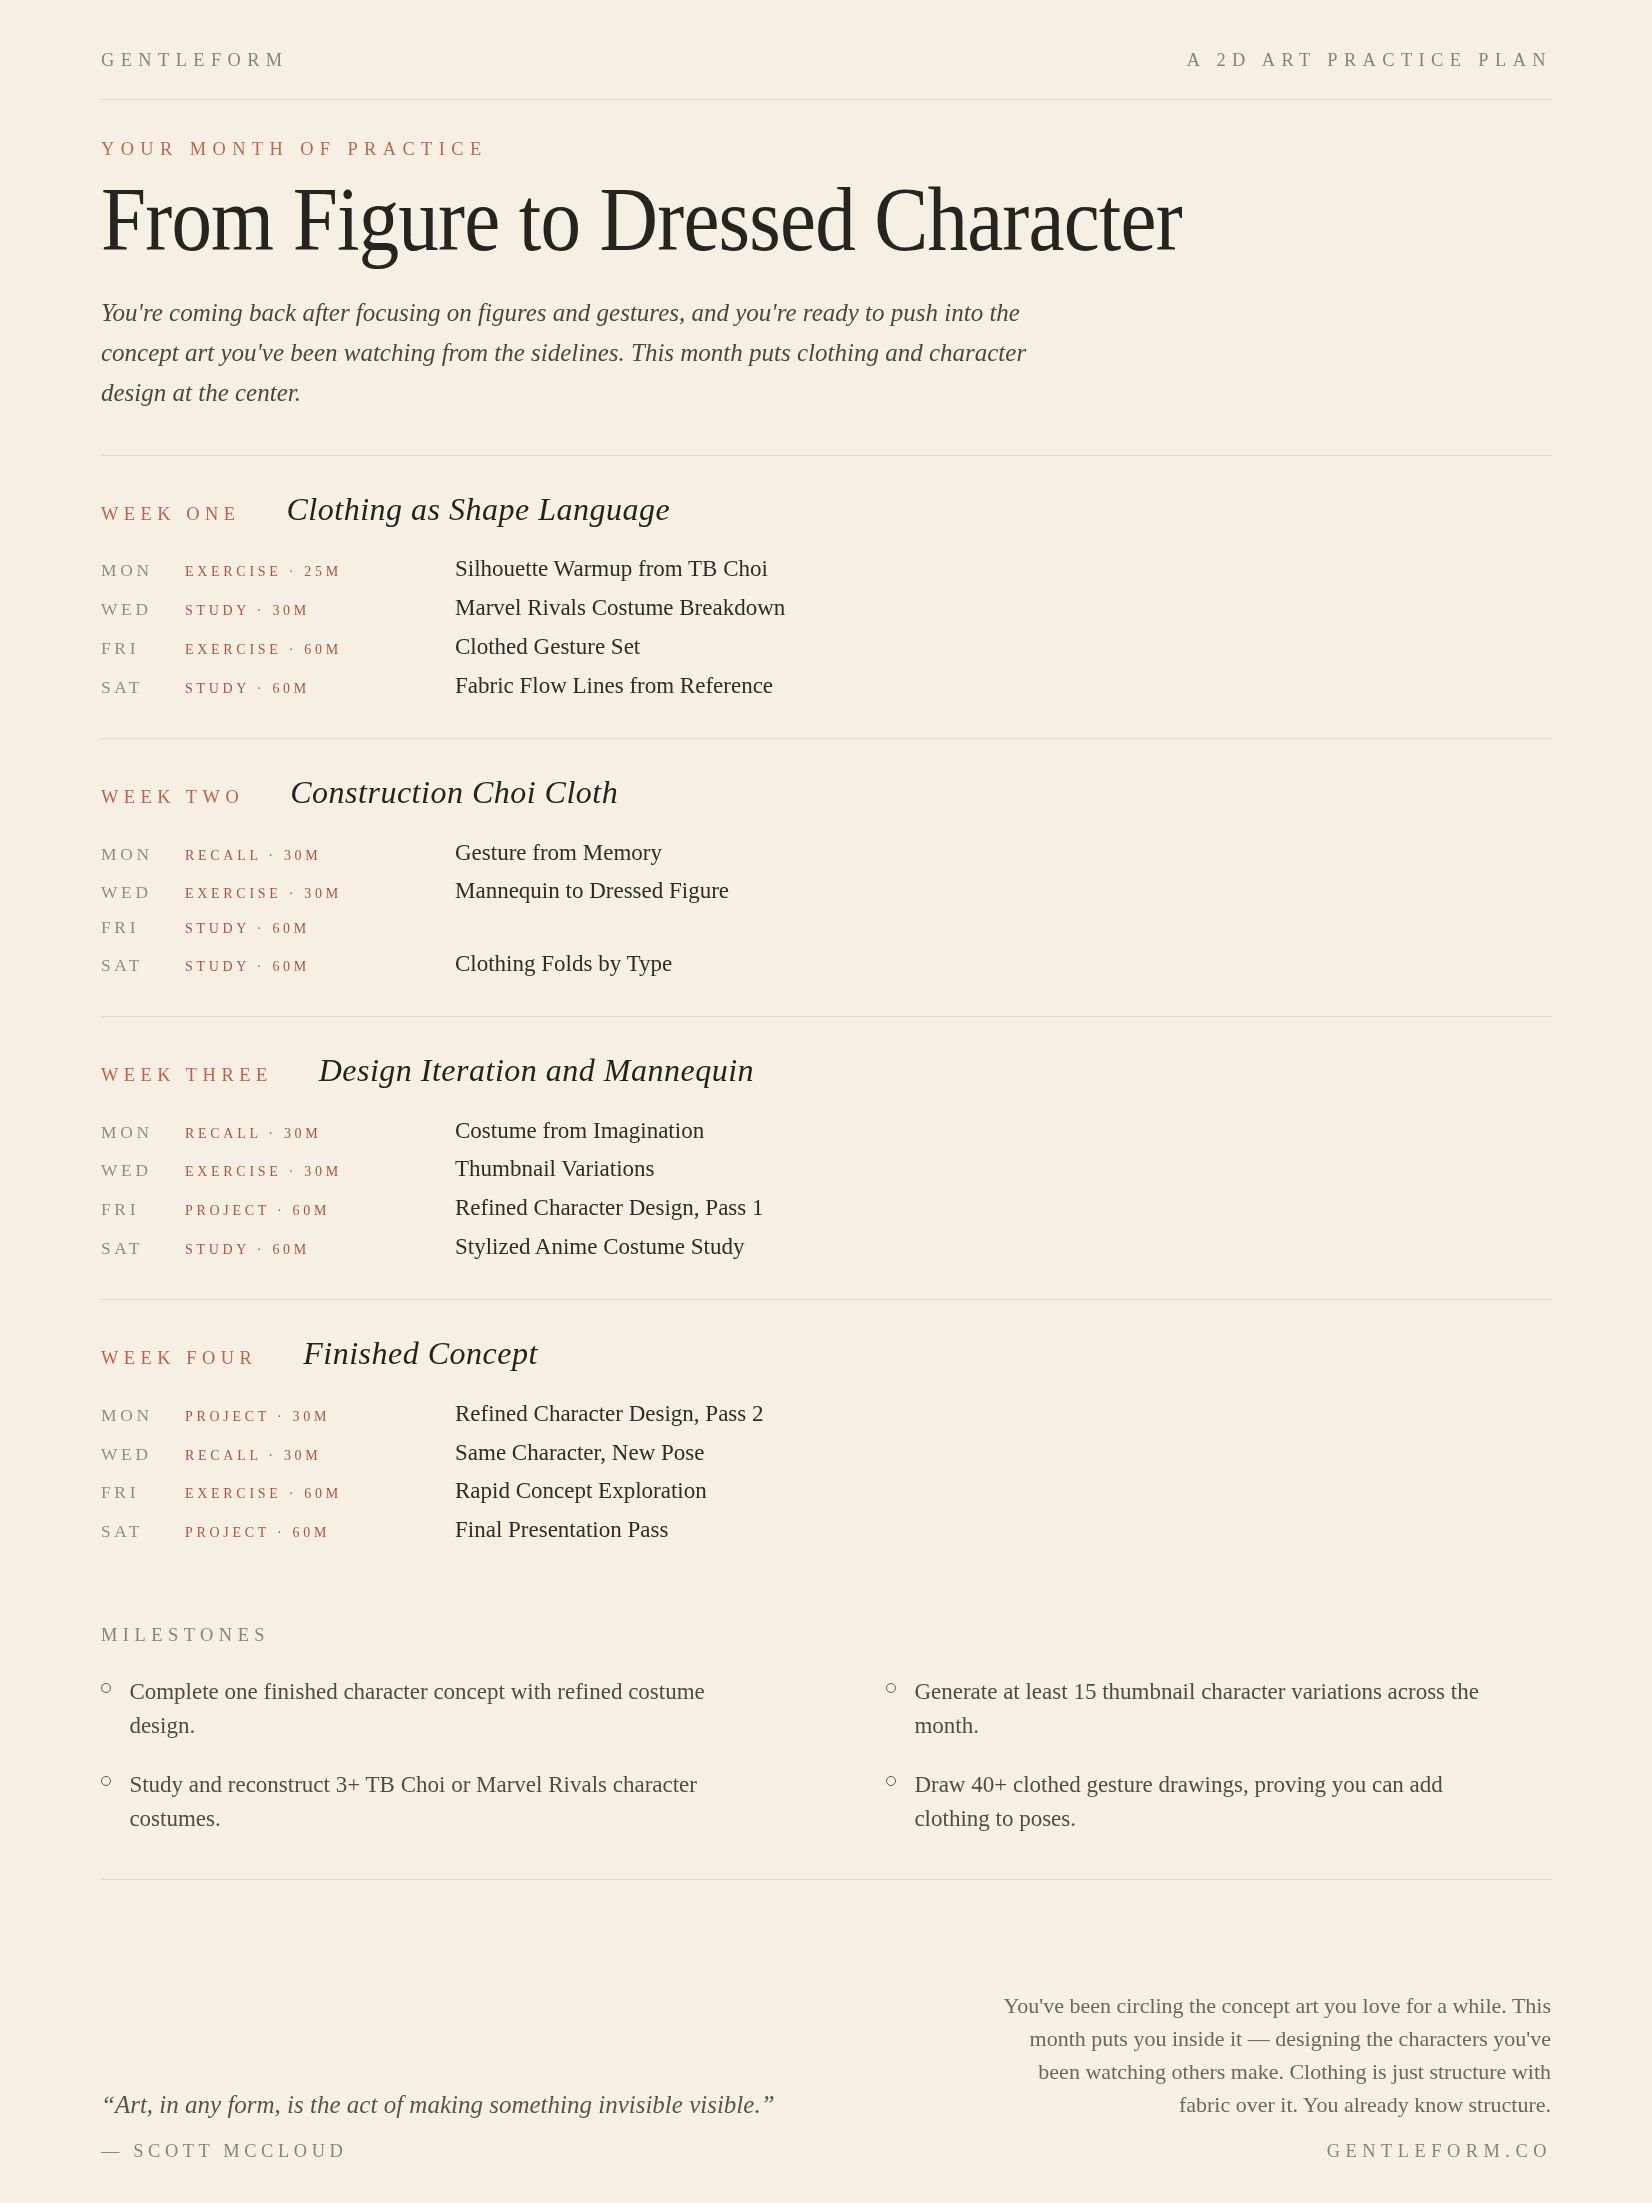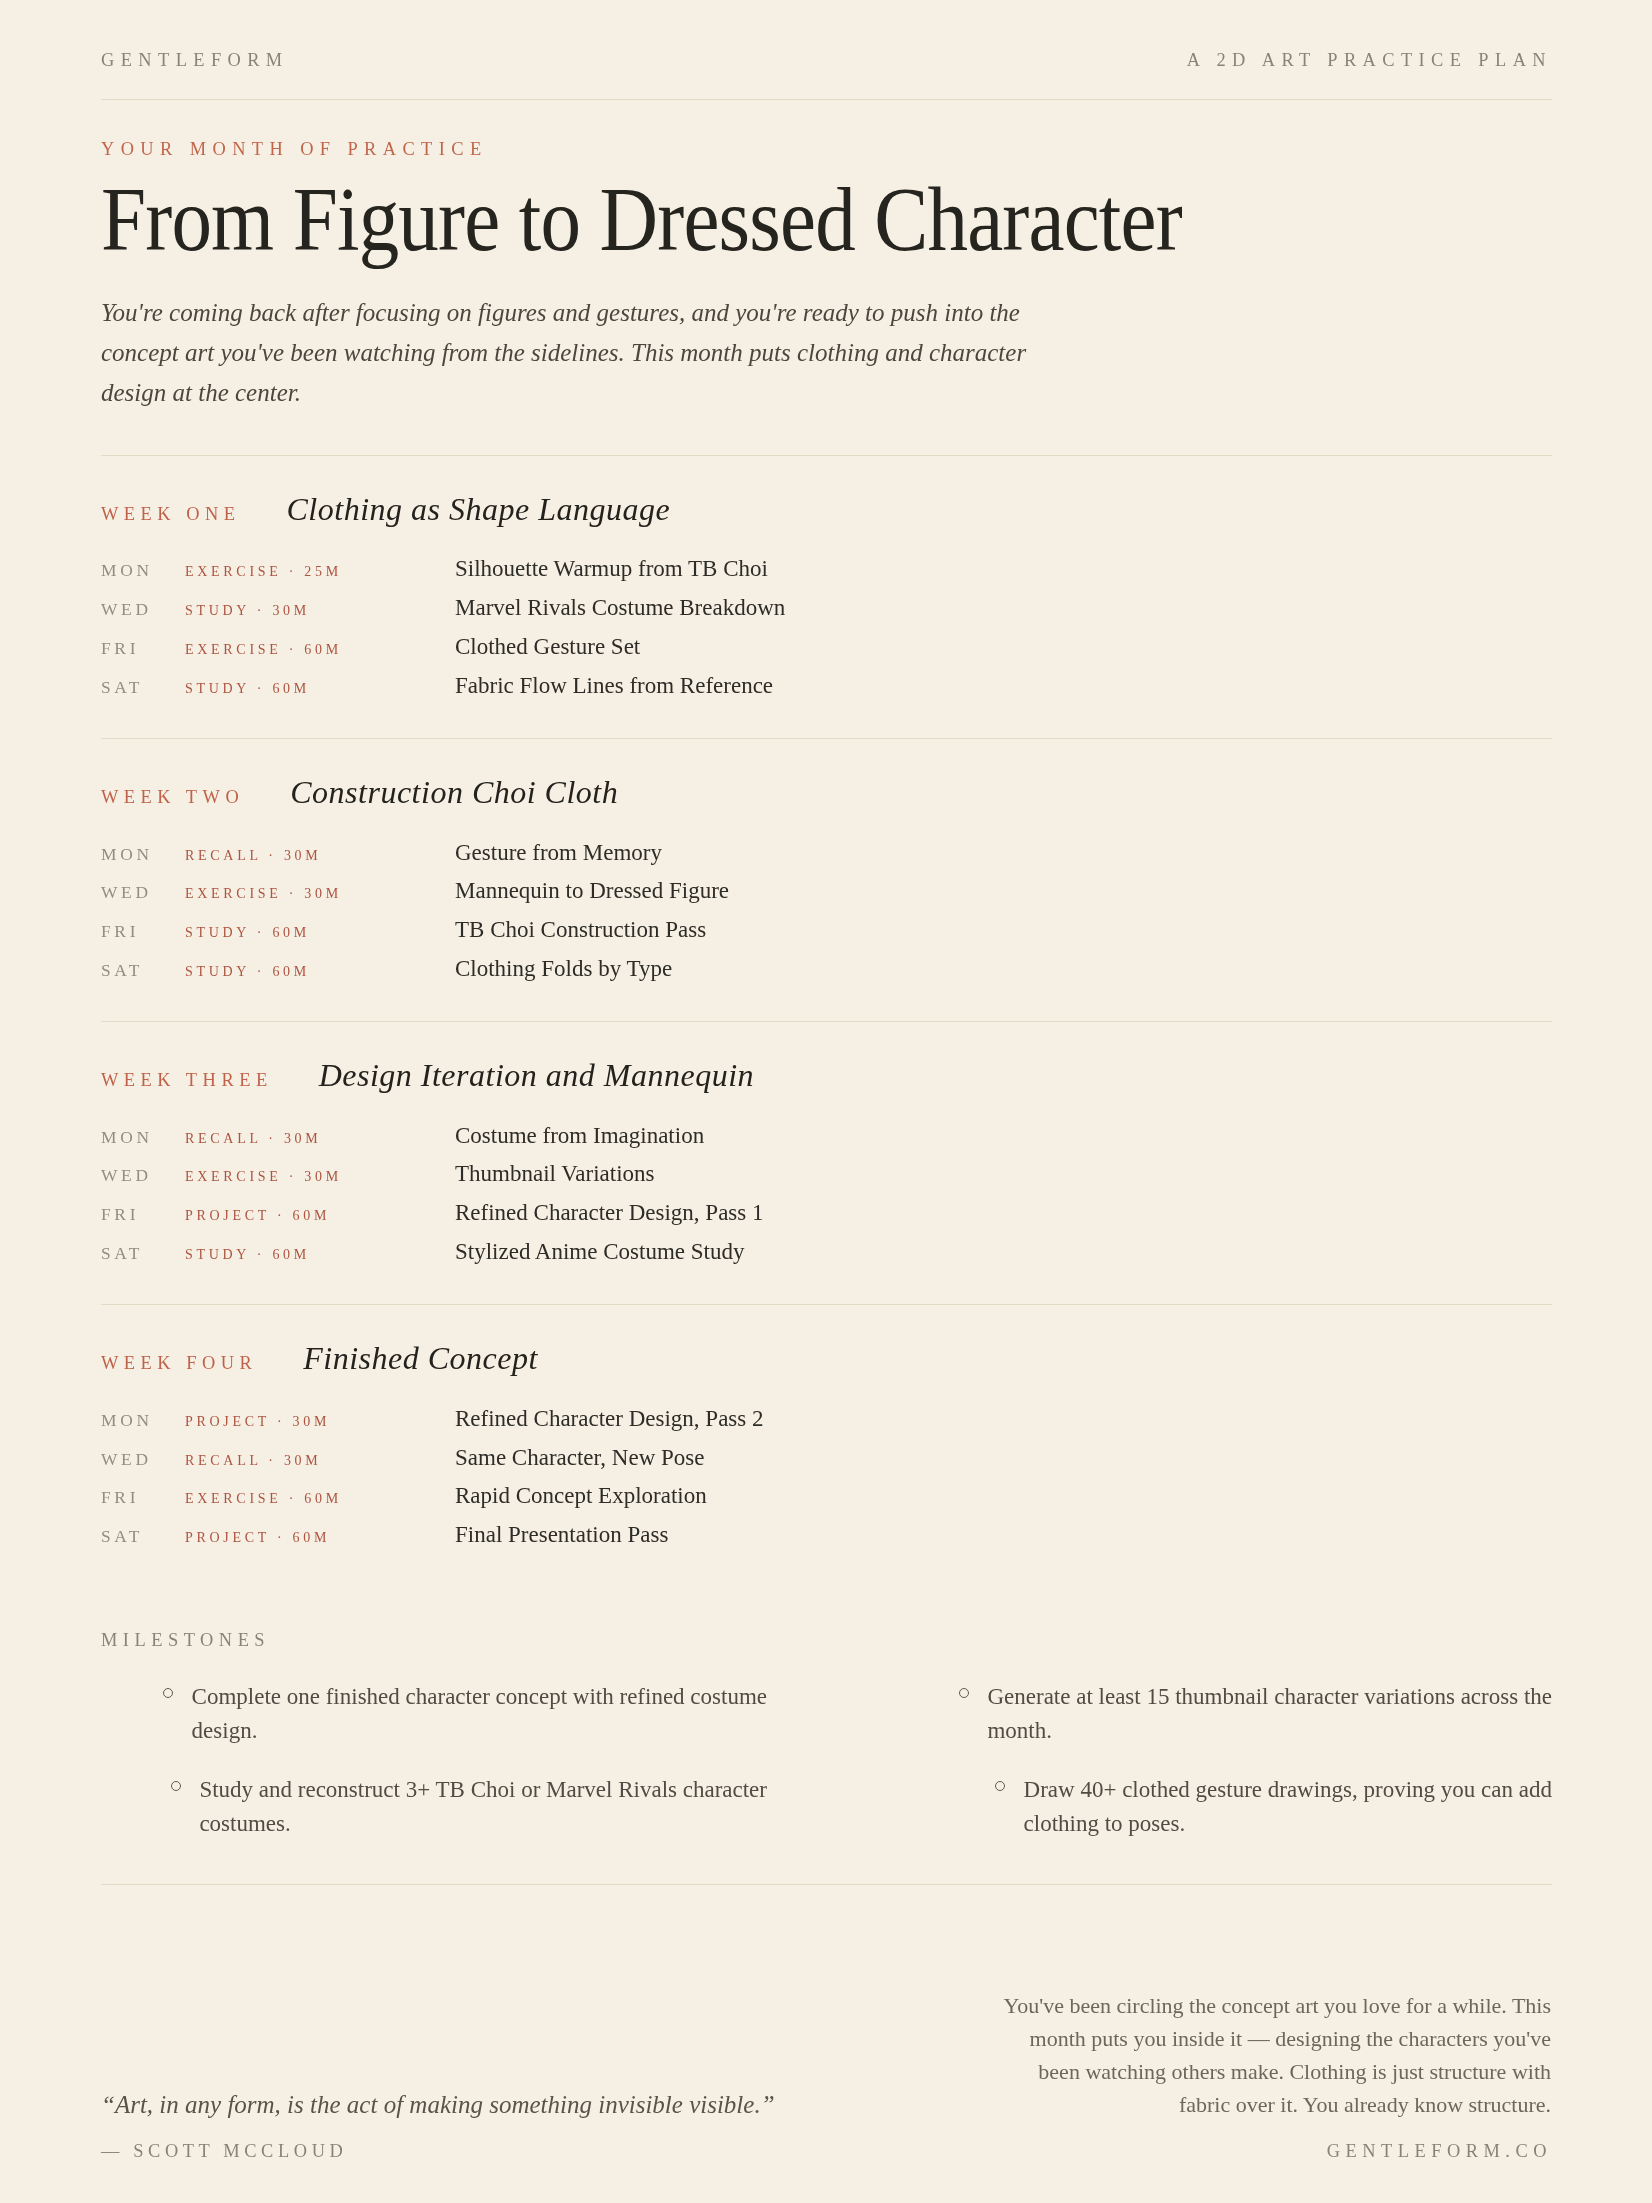--- a/index.html
+++ b/index.html
@@ -156,7 +156,6 @@
         <div class="row">
           <span class="day">FRI</span>
           <span class="tag">STUDY · 60M</span>
-          <span class="task">TB Choi Construction Pass</span>
         </div>
         <div class="row">
           <span class="day">SAT</span>

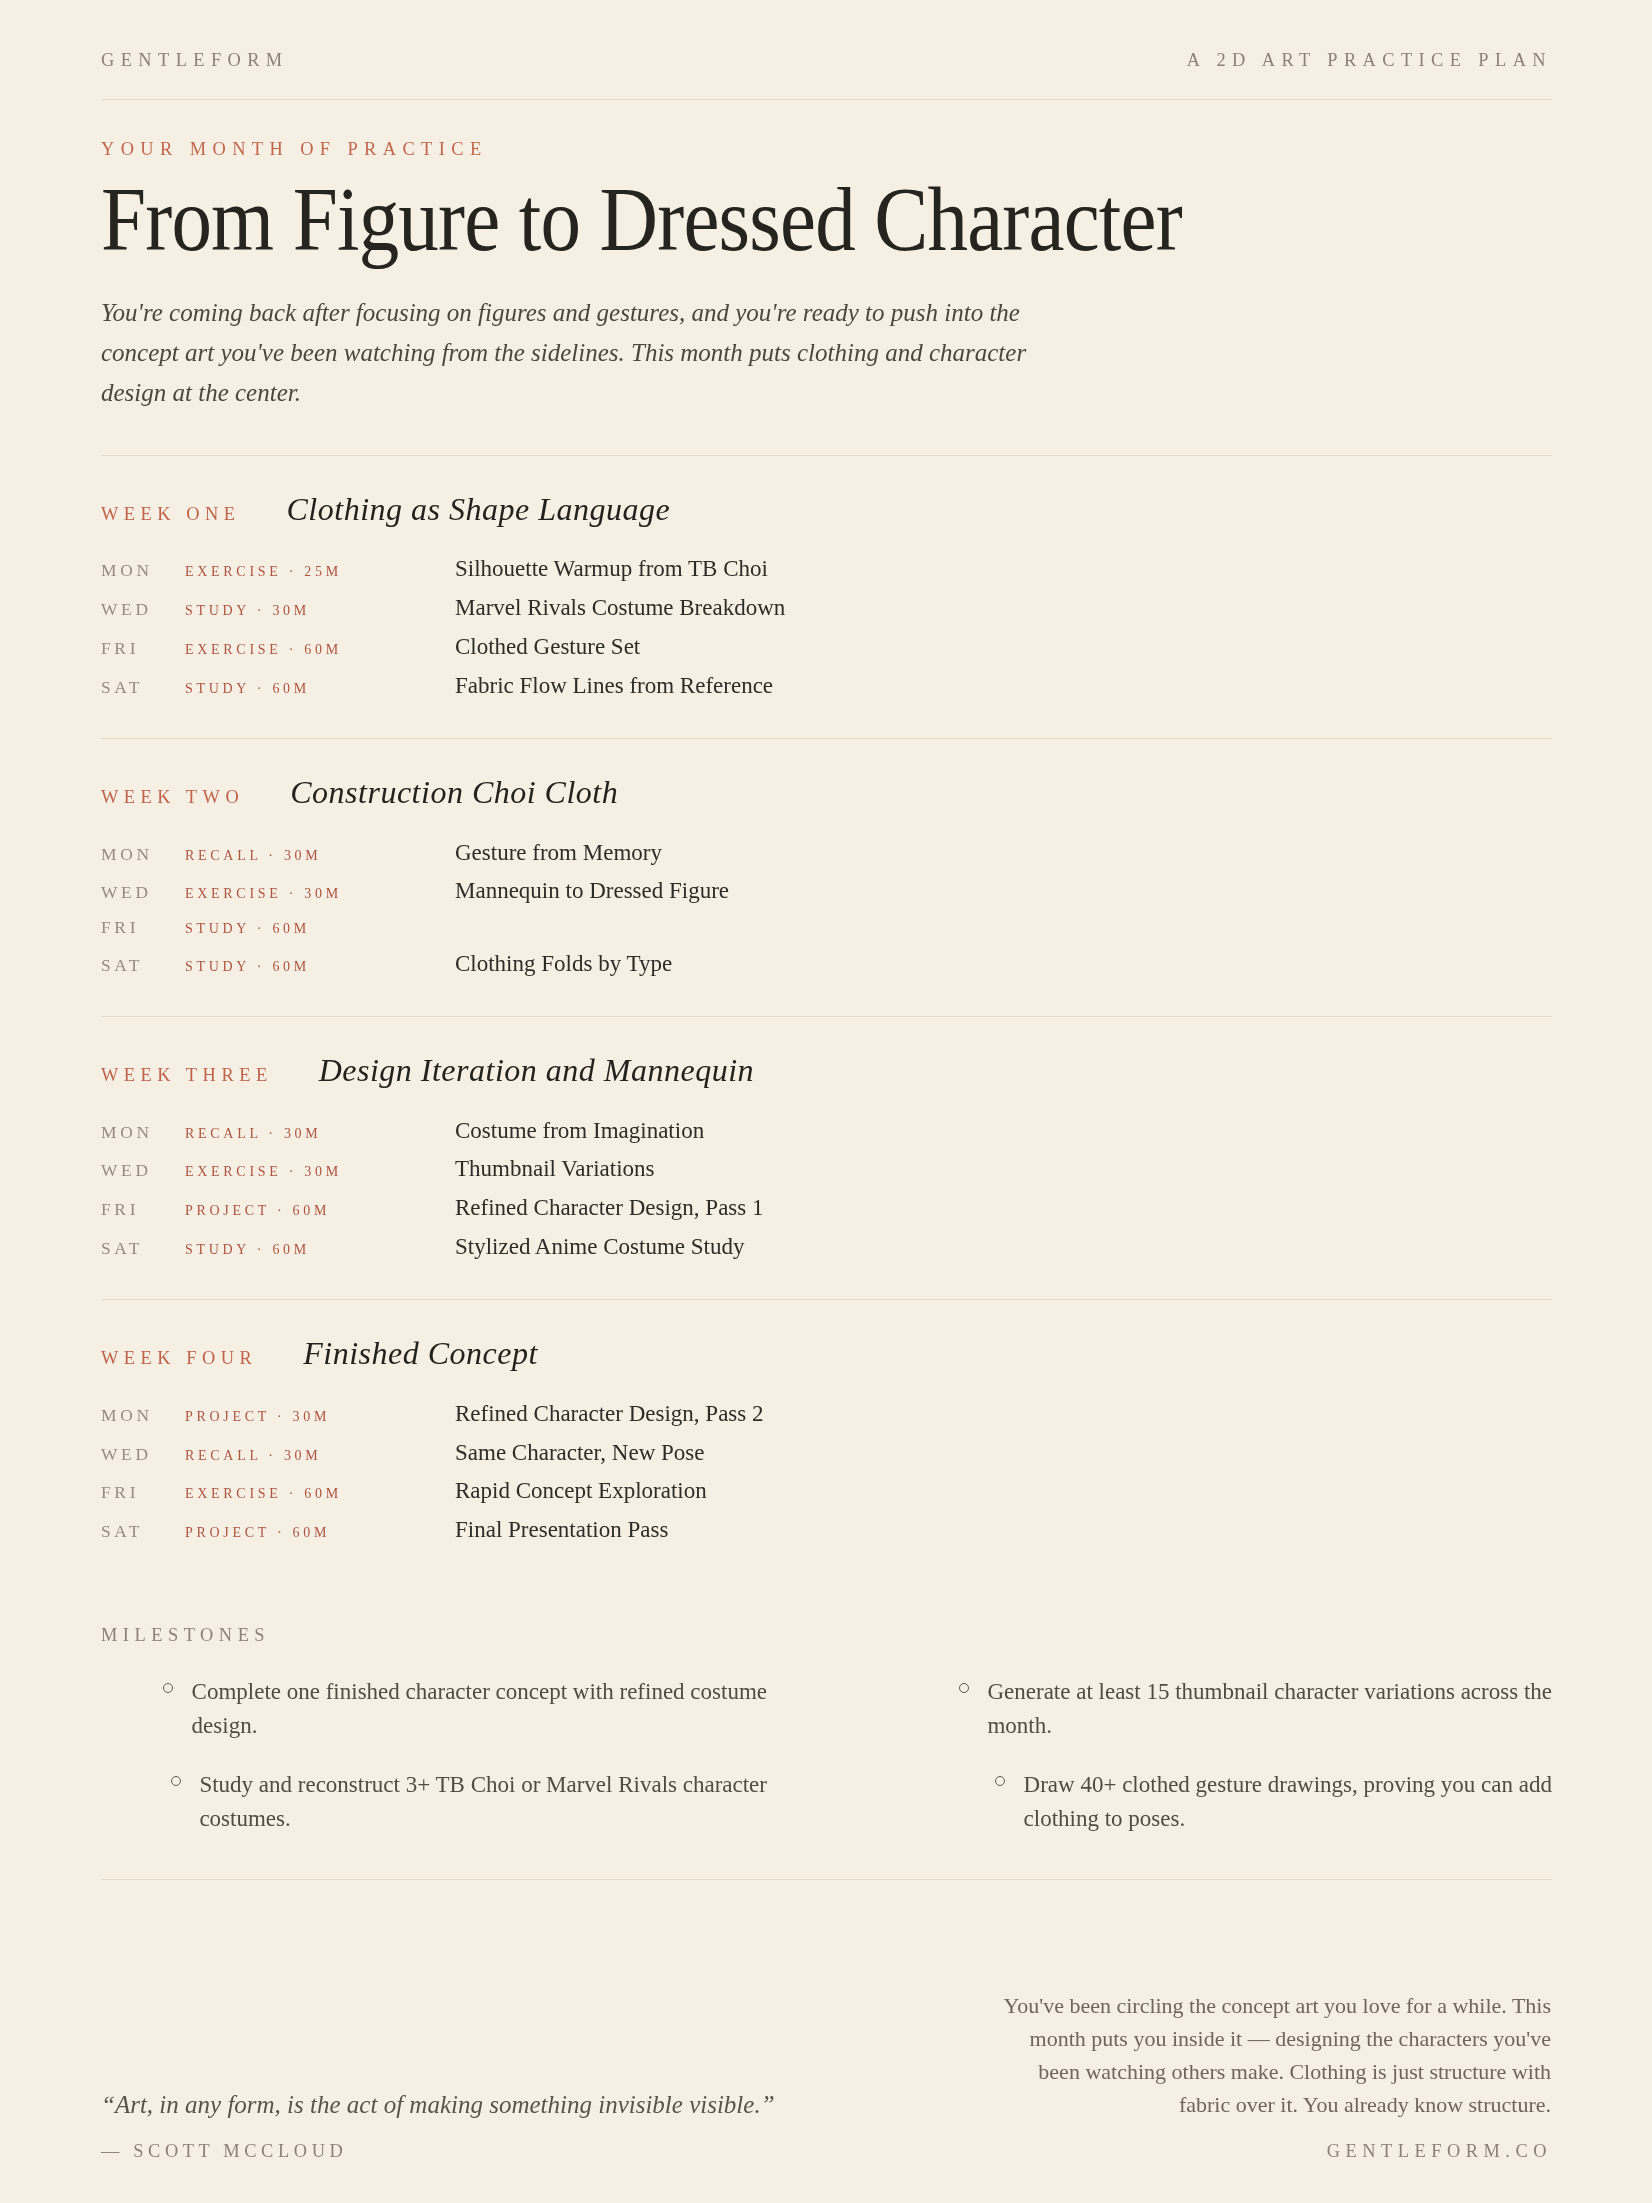--- a/index.html
+++ b/index.html
@@ -66,7 +66,7 @@
   .ms-label { font-size: 18.4px; letter-spacing: 5.5px; color: #8b8275; margin-bottom: 29px; }
   .ms-grid { display: grid; grid-template-columns: 1fr 1fr; column-gap: 119px; }
   .ms-col { display: flex; flex-direction: column; gap: 24px; }
-  .ms-item { display: flex; gap: 18.4px; justify-content: flex-end; }
+  .ms-item { display: flex; gap: 18.4px; }
   .ms-bullet {
     flex: 0 0 auto;
     width: 10px; height: 10px;

